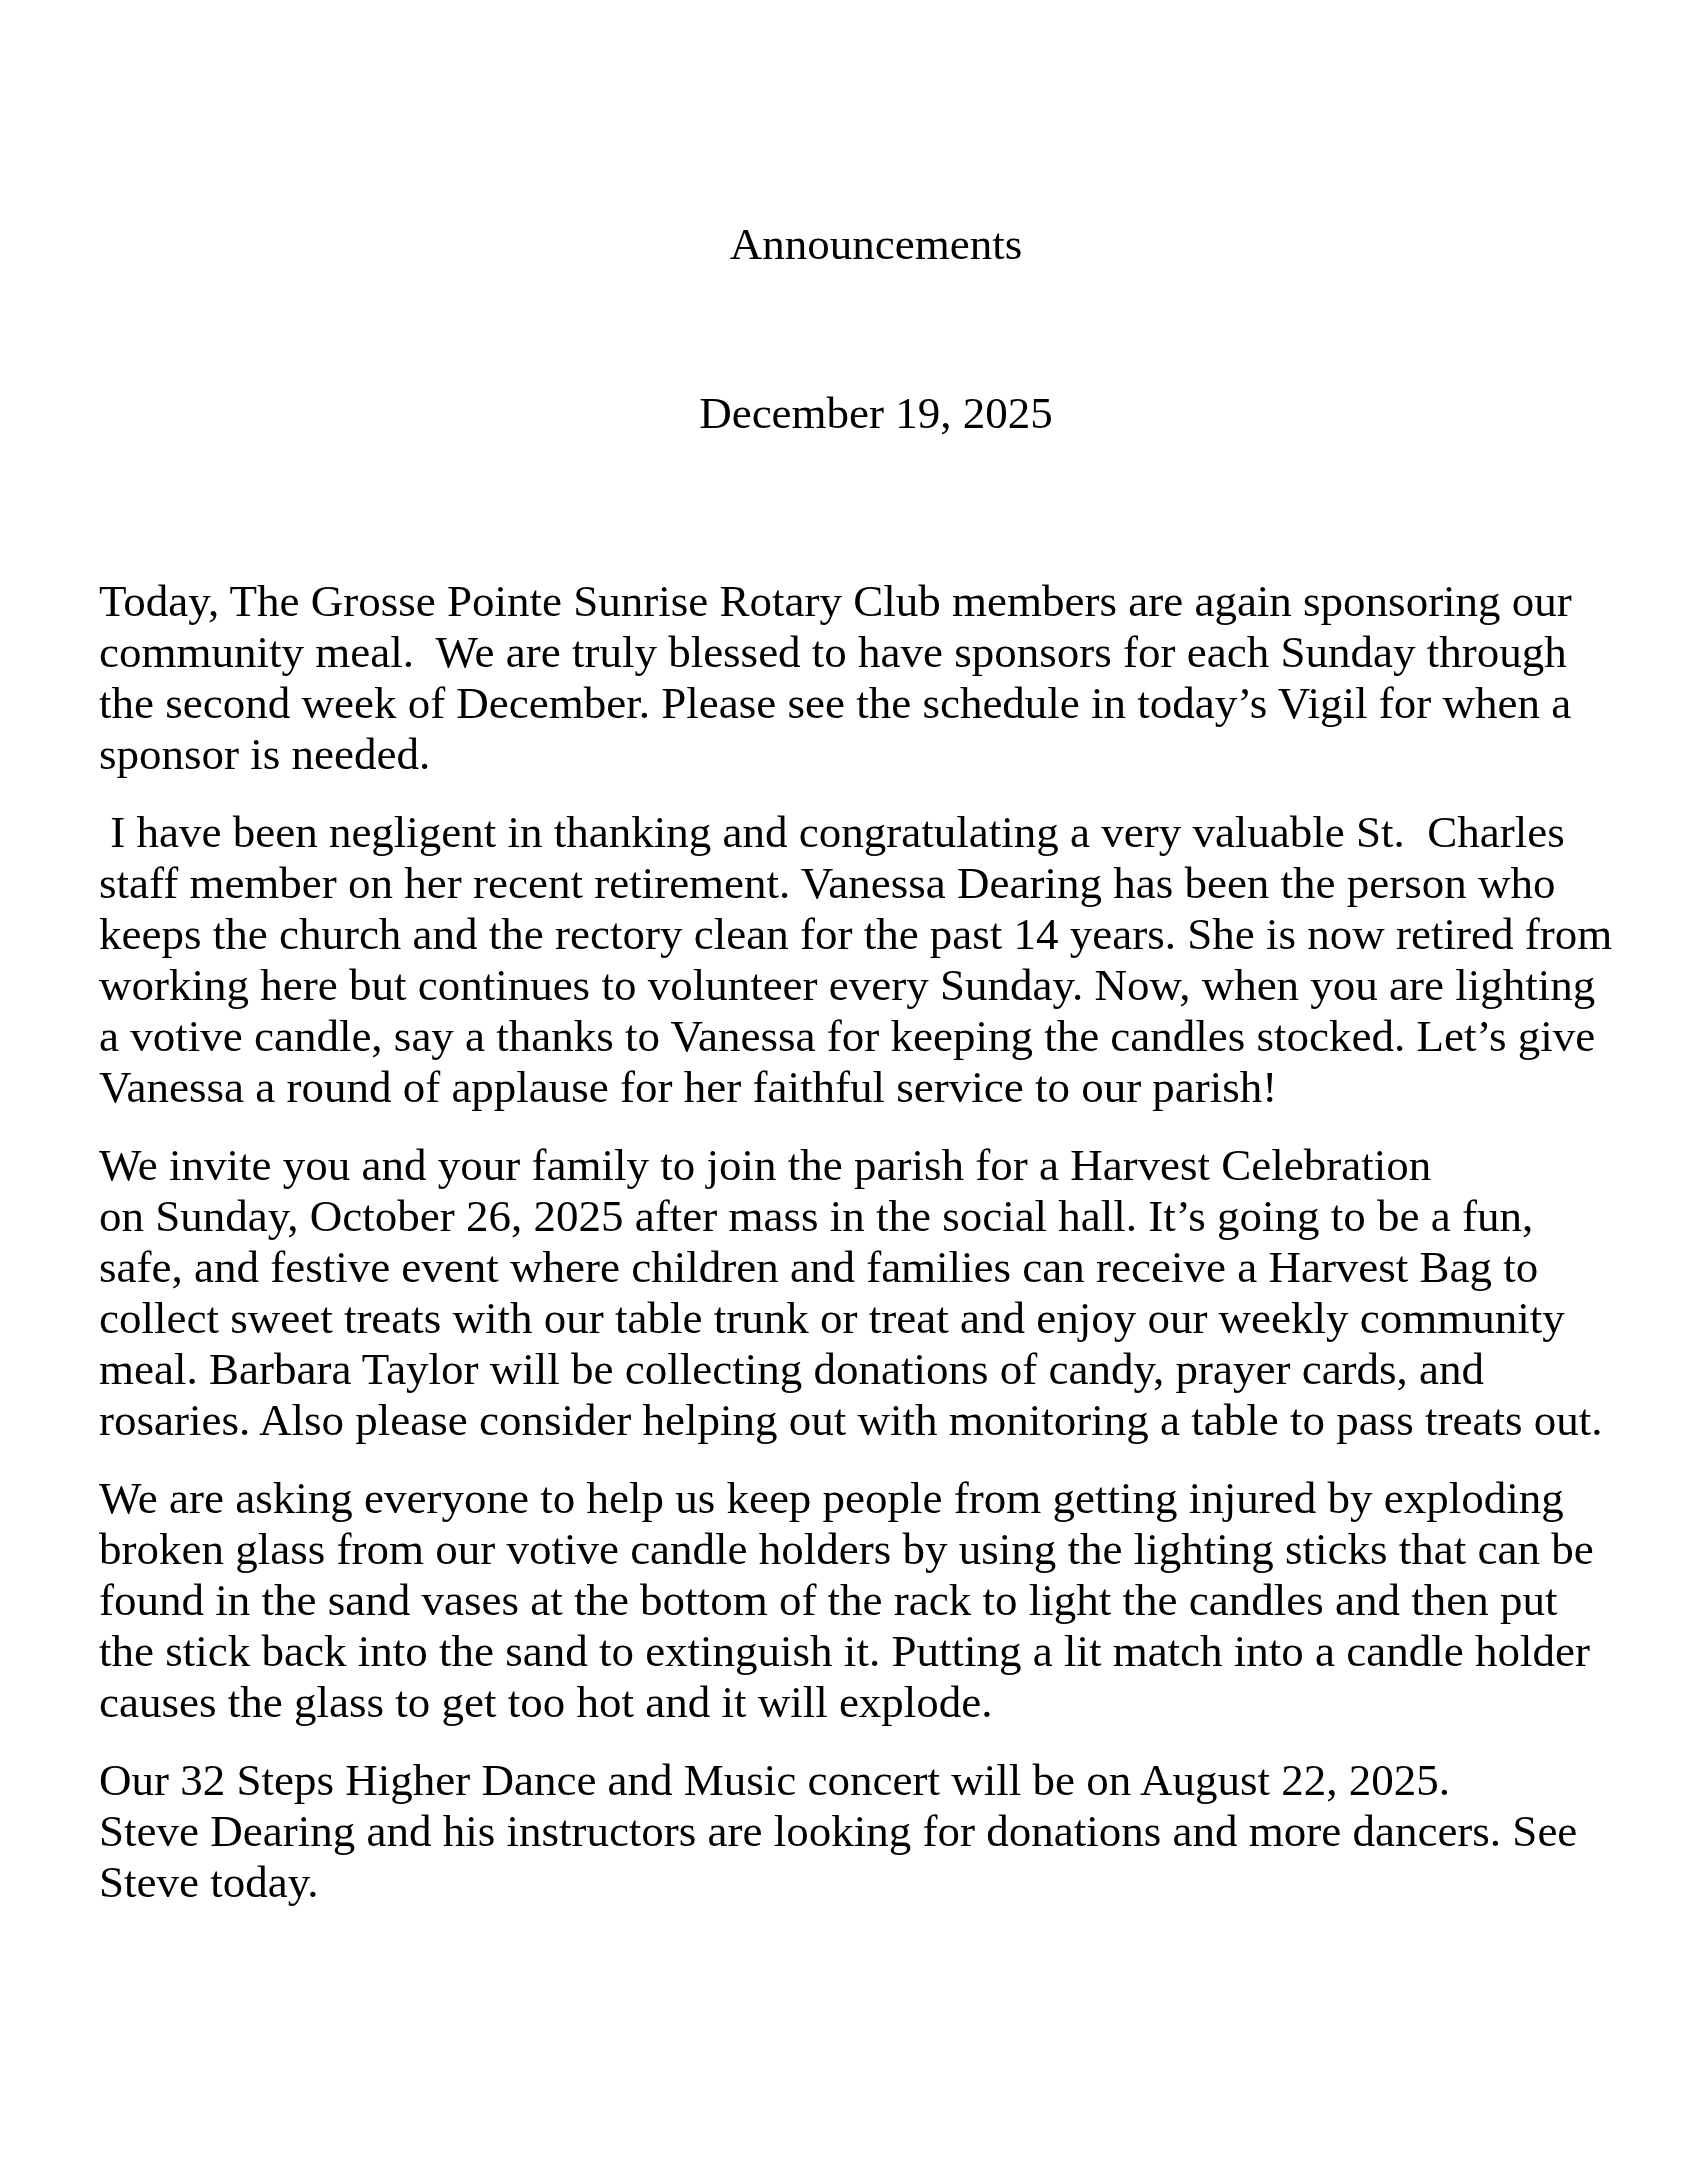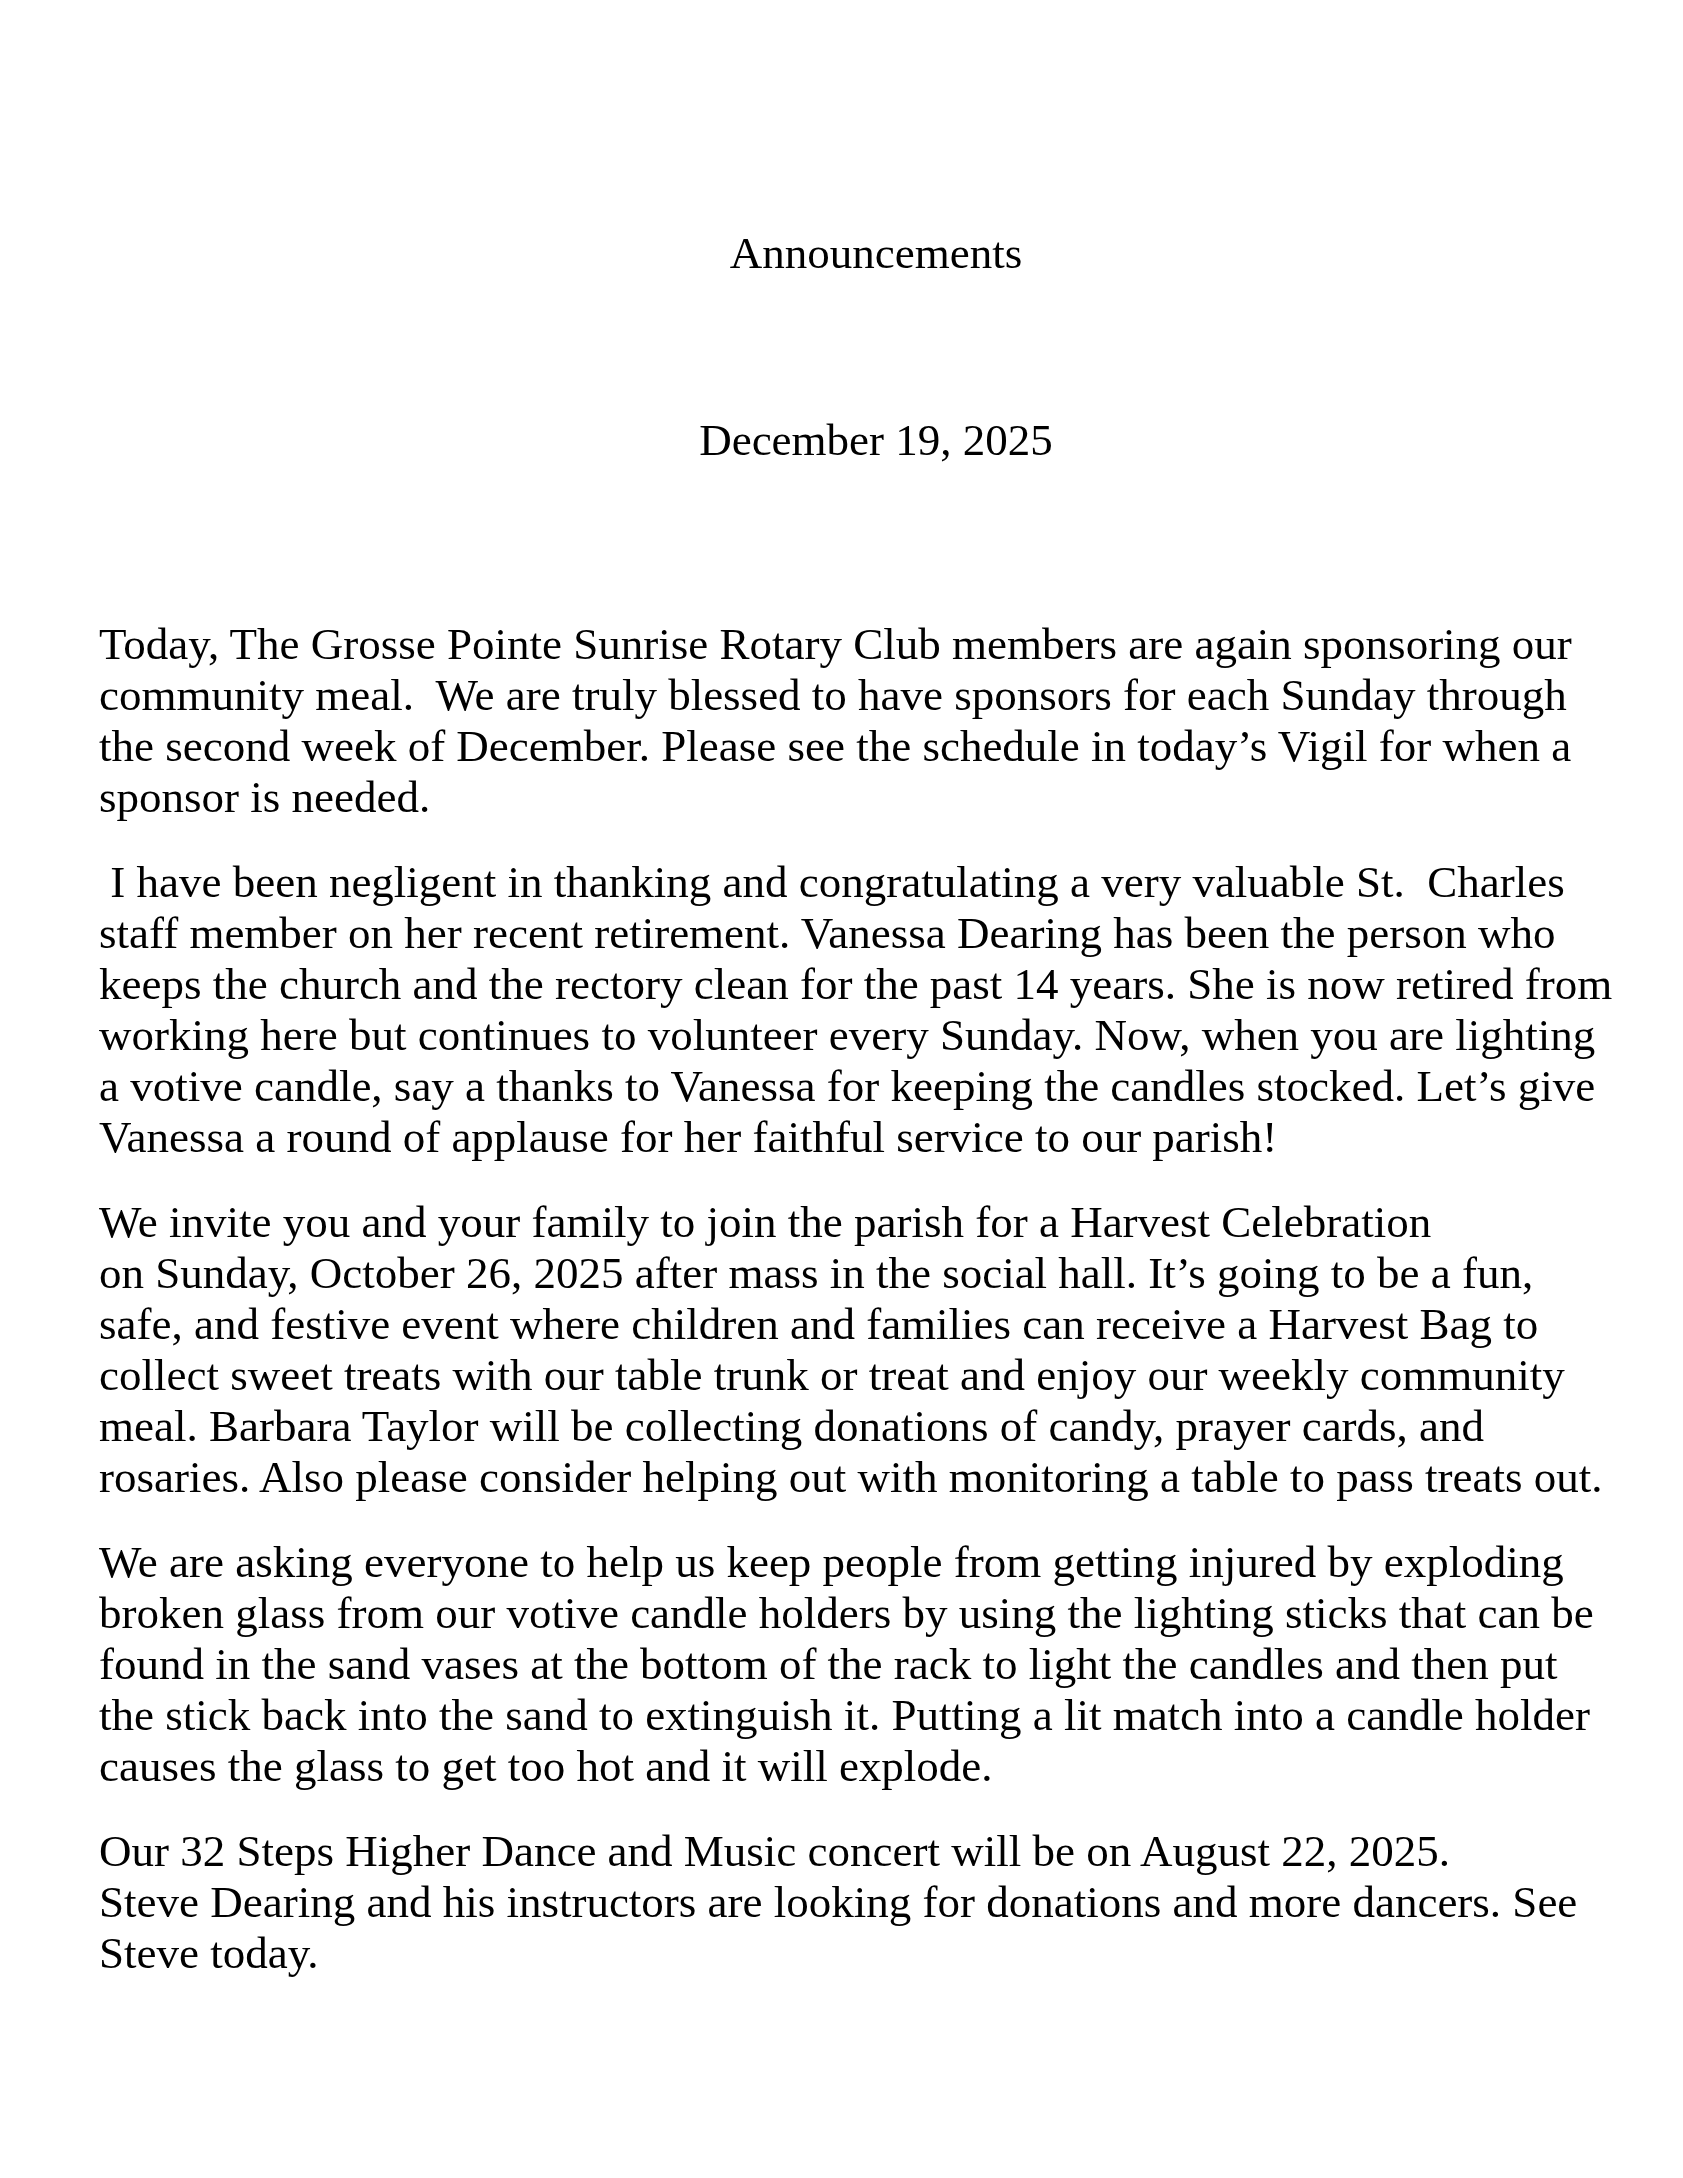--- a/index.html
+++ b/index.html
@@ -29,7 +29,7 @@
     font-weight: normal;
     font-size: 45px;
     line-height: 51px;
-    margin: 17px;
+    margin: 8px;
   }
   .doc-body p {
     margin: 34px 0 0 0;

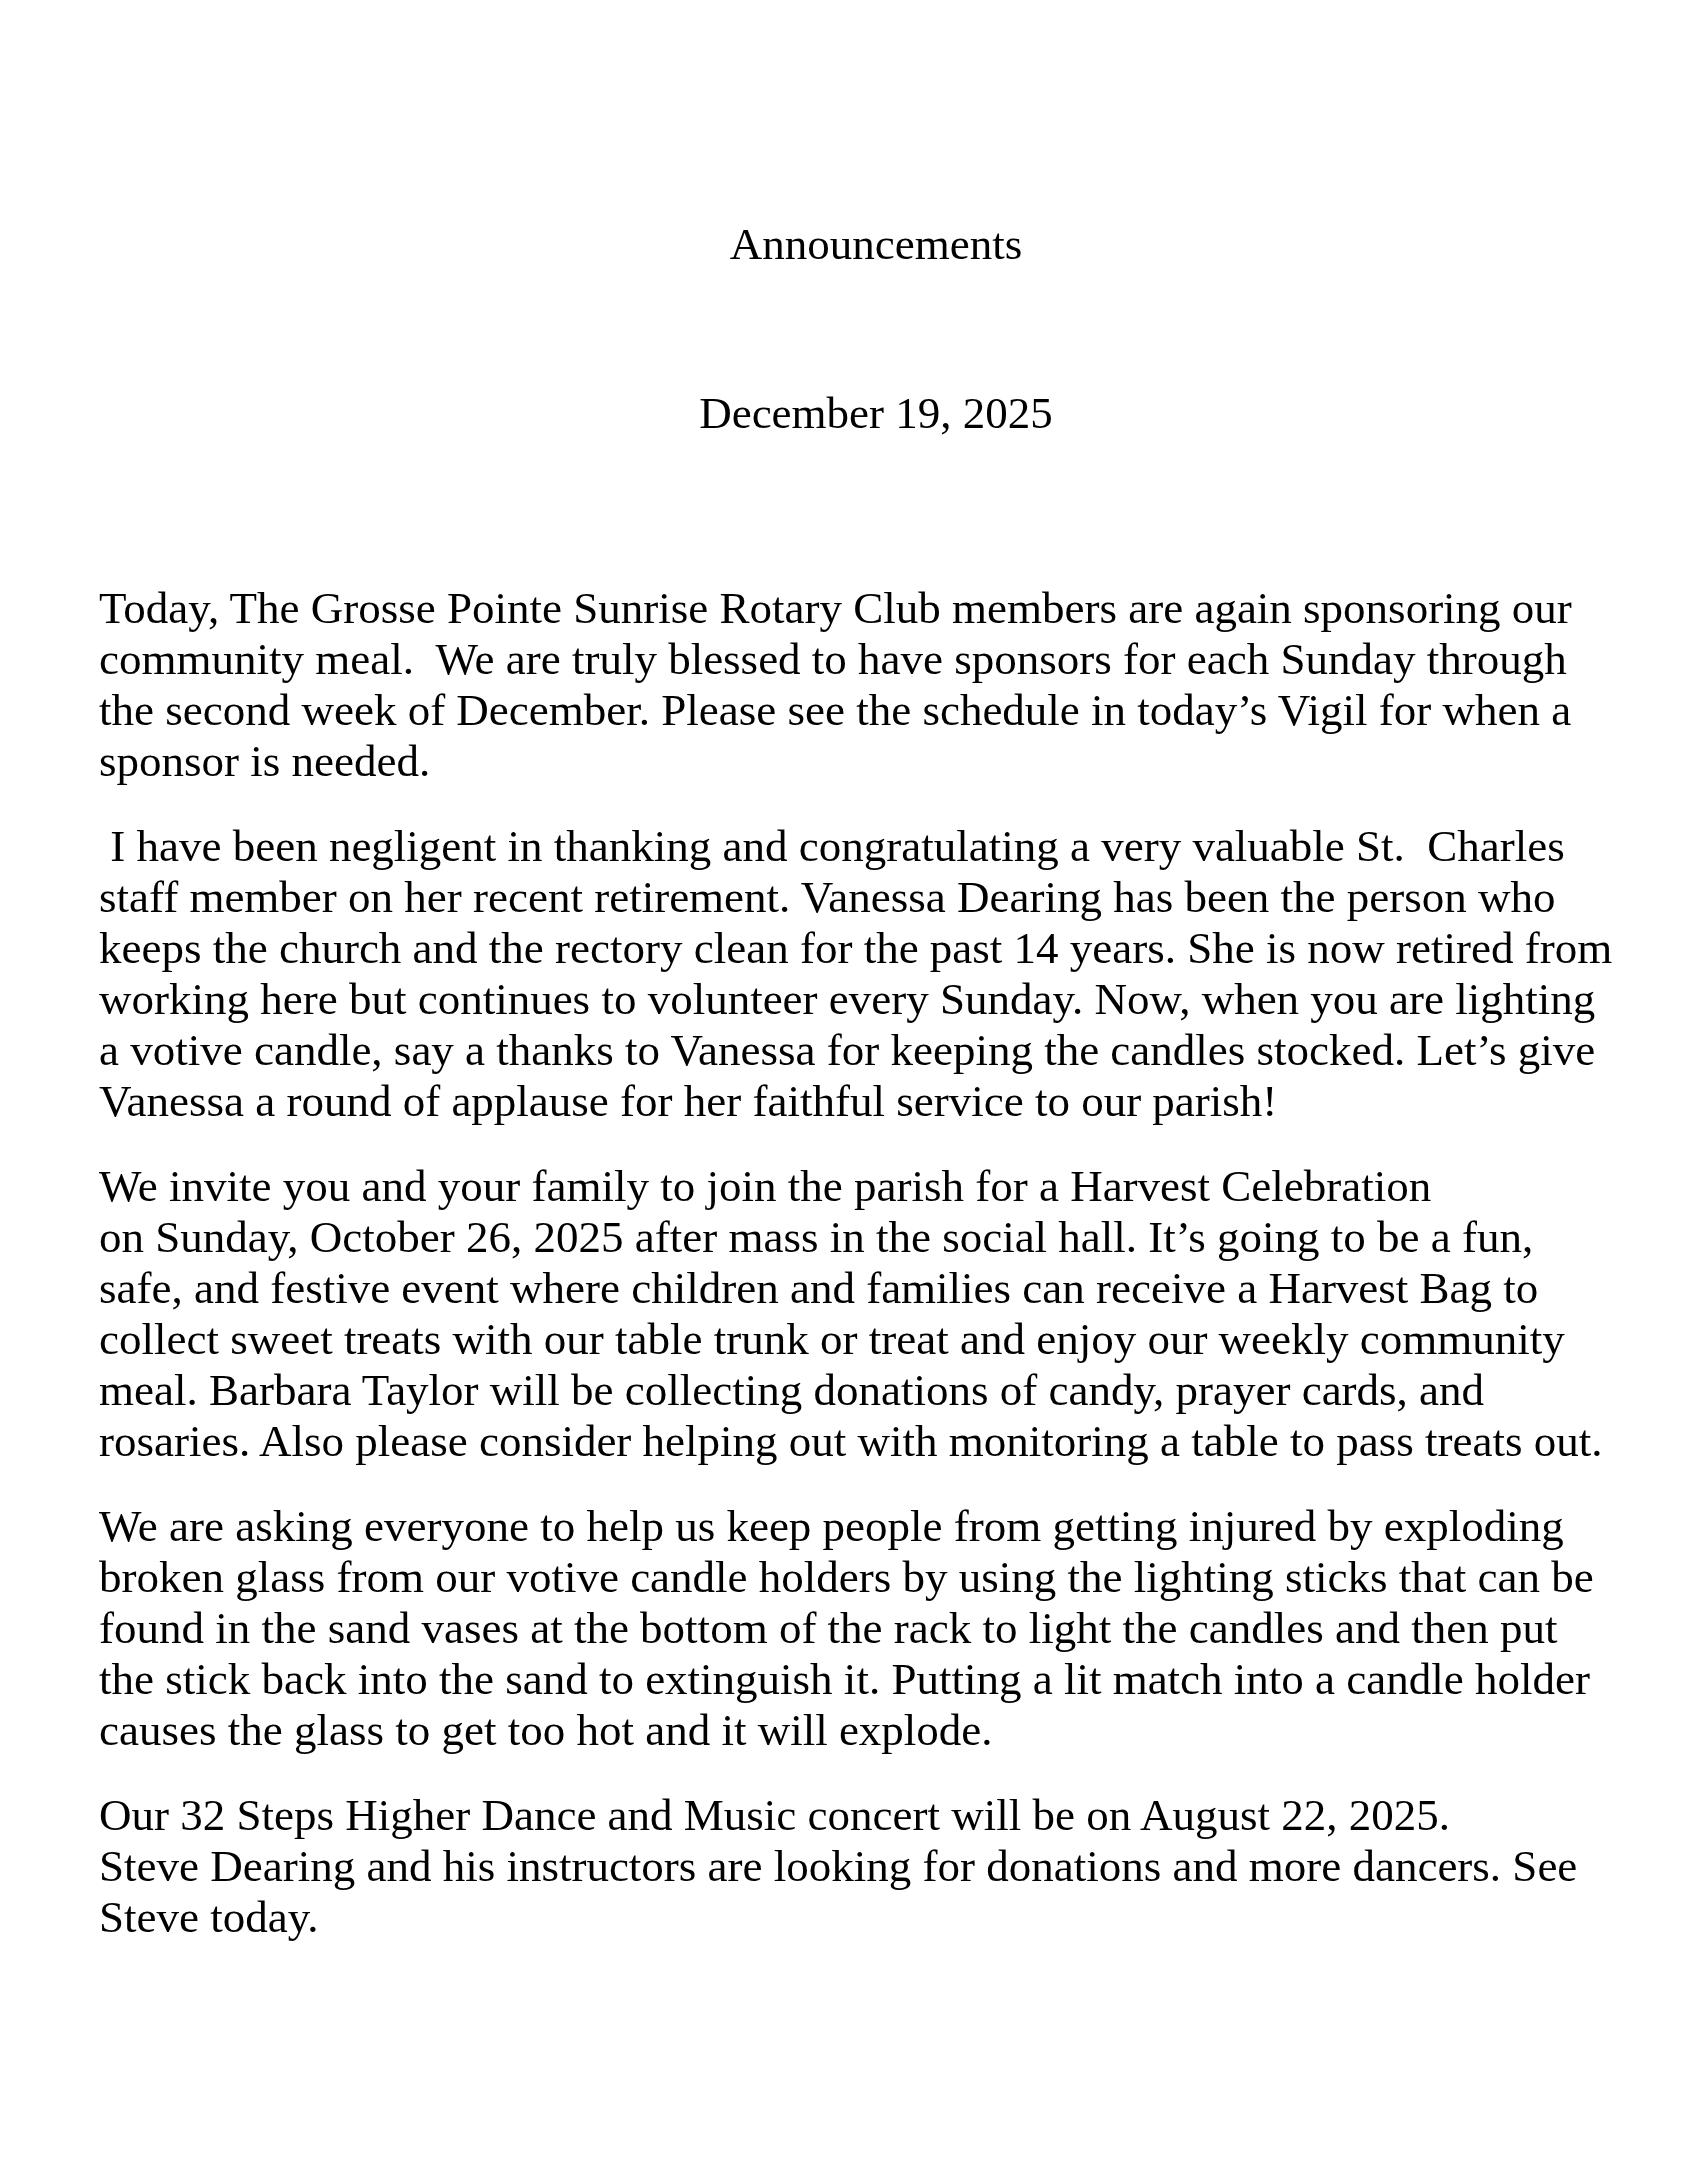--- a/index.html
+++ b/index.html
@@ -32,7 +32,7 @@
     margin: 8px;
   }
   .doc-body p {
-    margin: 34px 0 0 0;
+    margin: 27px 0 0 0;
     white-space: pre; 
   }
 </style>

